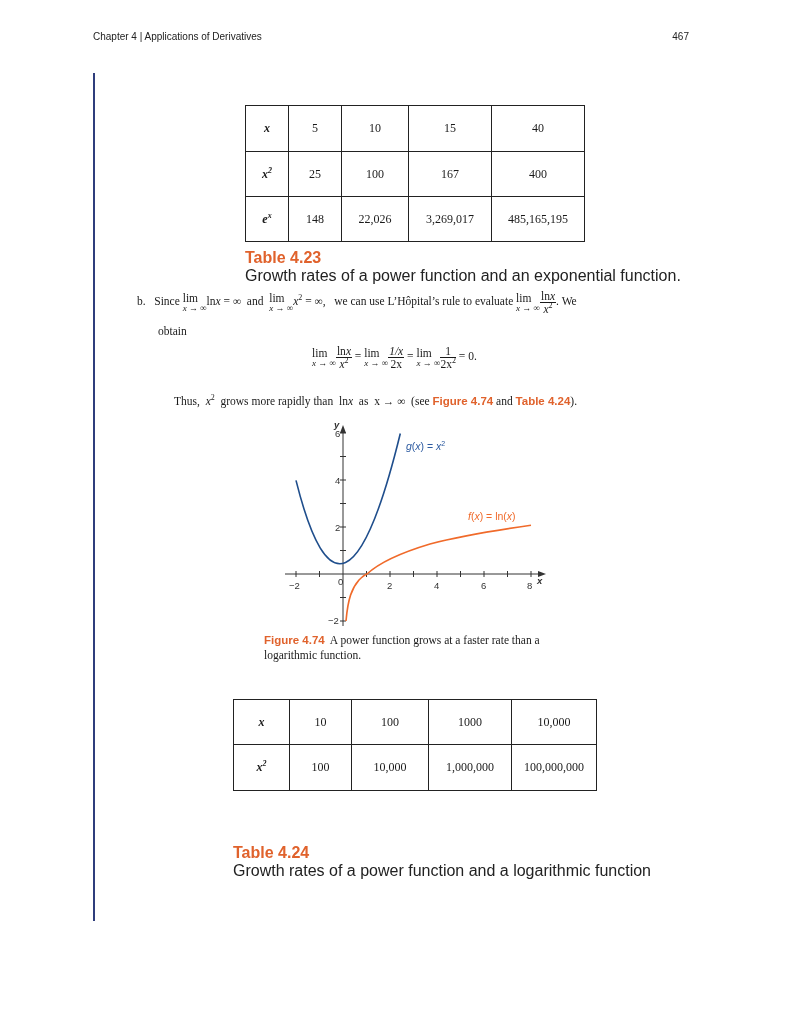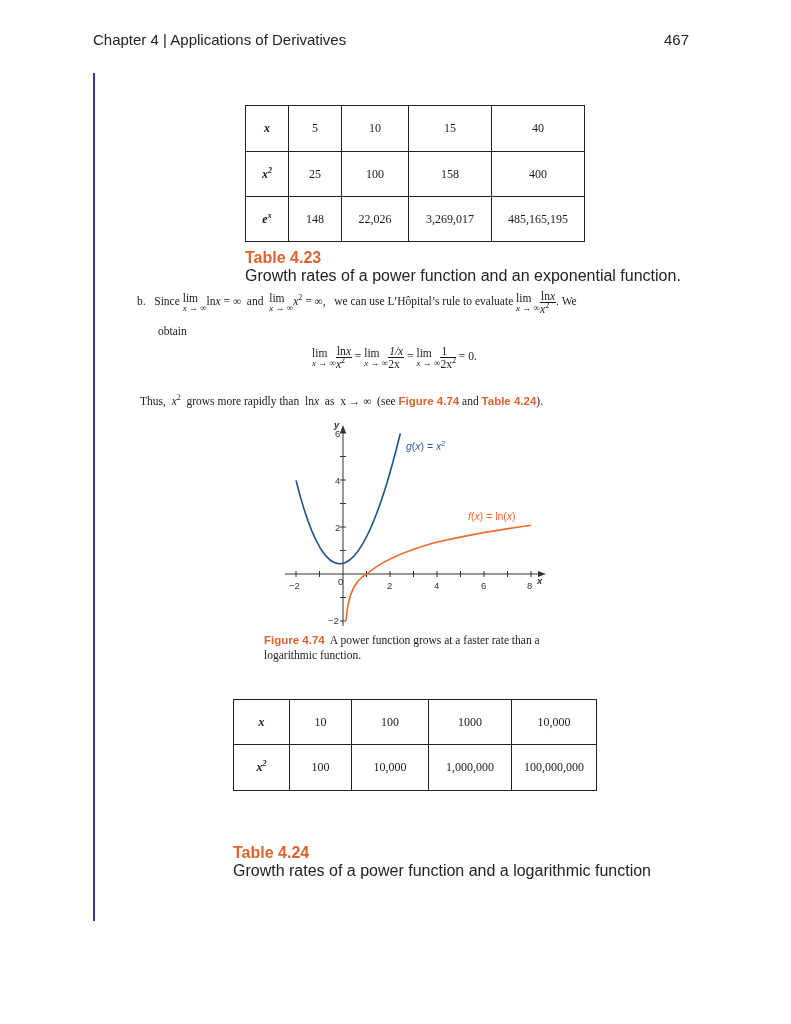--- a/index.html
+++ b/index.html
@@ -4,7 +4,7 @@
 <style>
   html, body { margin: 0; padding: 0; background: #ffffff; }
   body { width: 791px; height: 1024px; position: relative; overflow: hidden; font-family: "Liberation Serif", serif; color: #1a1a1a; }
-  .header { position: absolute; top: 31px; left: 93px; right: 93px; height: 14px; font-family: "Liberation Sans", sans-serif; font-size: 15px; color: #222; }
+  .header { position: absolute; top: 31px; left: 93px; right: 93px; height: 14px; font-family: "Liberation Sans", sans-serif; font-size: 10px; color: #222; }
   .header .chap { position: absolute; left: 0; top: 0; }
   .header .pg { position: absolute; right: 9px; top: 0; }
   .side-rule { position: absolute; left: 93px; top: 73px; width: 2px; height: 848px; background: #2f3d7c; }

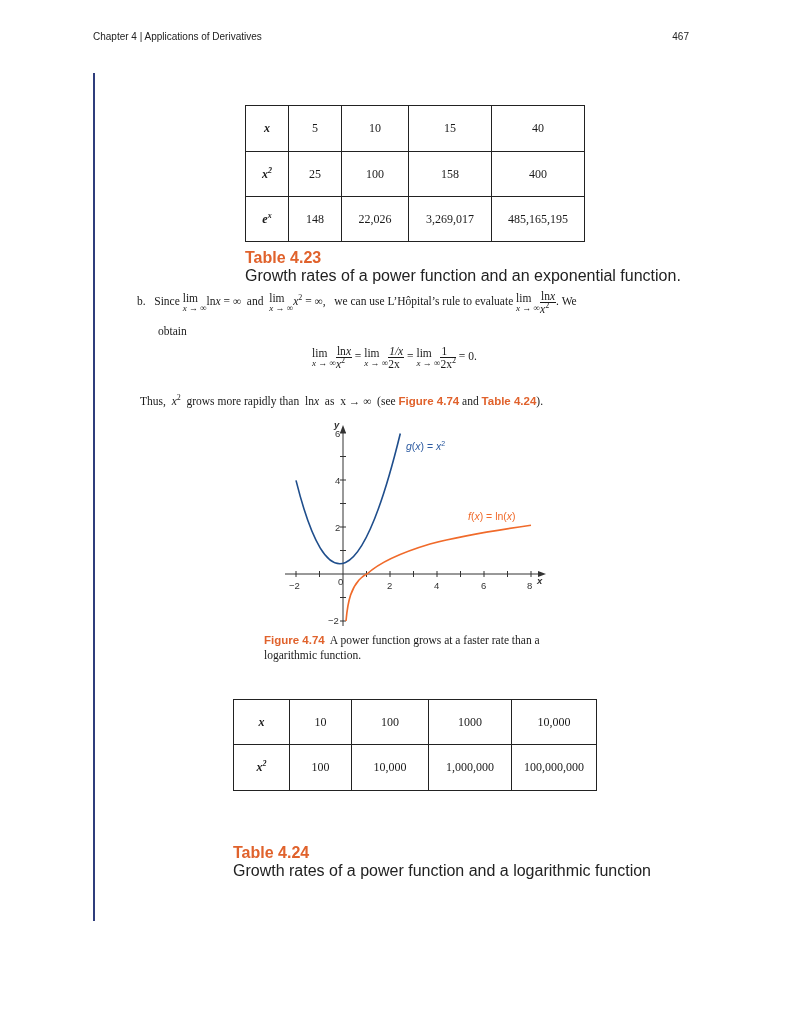--- a/index.html
+++ b/index.html
@@ -55,7 +55,7 @@
     <td class="hdr"><span>x</span><sup class="up">2</sup></td>
     <td>25</td>
     <td>100</td>
-    <td>158</td>
+    <td>167</td>
     <td>400</td>
   </tr>
   <tr style="height:45px;">

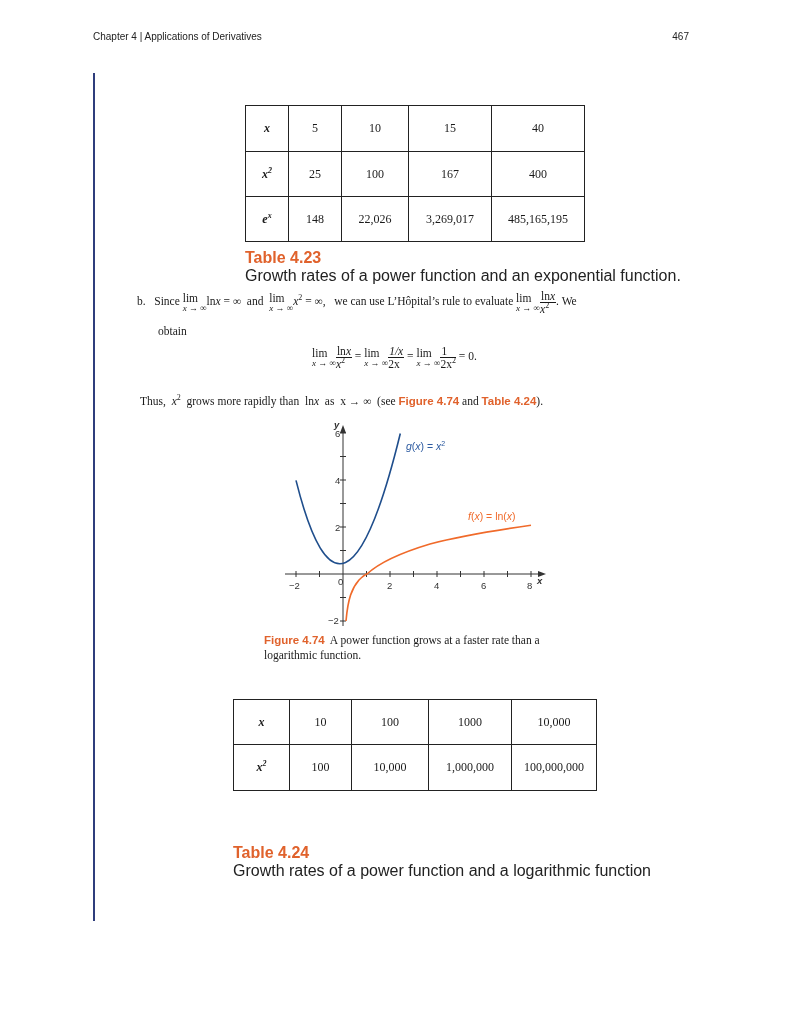--- a/index.html
+++ b/index.html
@@ -22,7 +22,7 @@
   .lim { display: inline-block; position: relative; text-align: left; vertical-align: middle; }
   .lim .top { display: block; font-size: 11.5px; line-height: 11px; }
   .lim .sub { display: block; font-size: 9px; font-style: italic; line-height: 9px; }
-  .frac { display: inline-block; vertical-align: middle; text-align: left; }
+  .frac { display: inline-block; vertical-align: middle; text-align: center; }
   .frac .num { display: block; border-bottom: 1px solid #1a1a1a; line-height: 12px; padding: 0 1px; }
   .frac .den { display: block; line-height: 12px; }
   i { font-style: italic; }

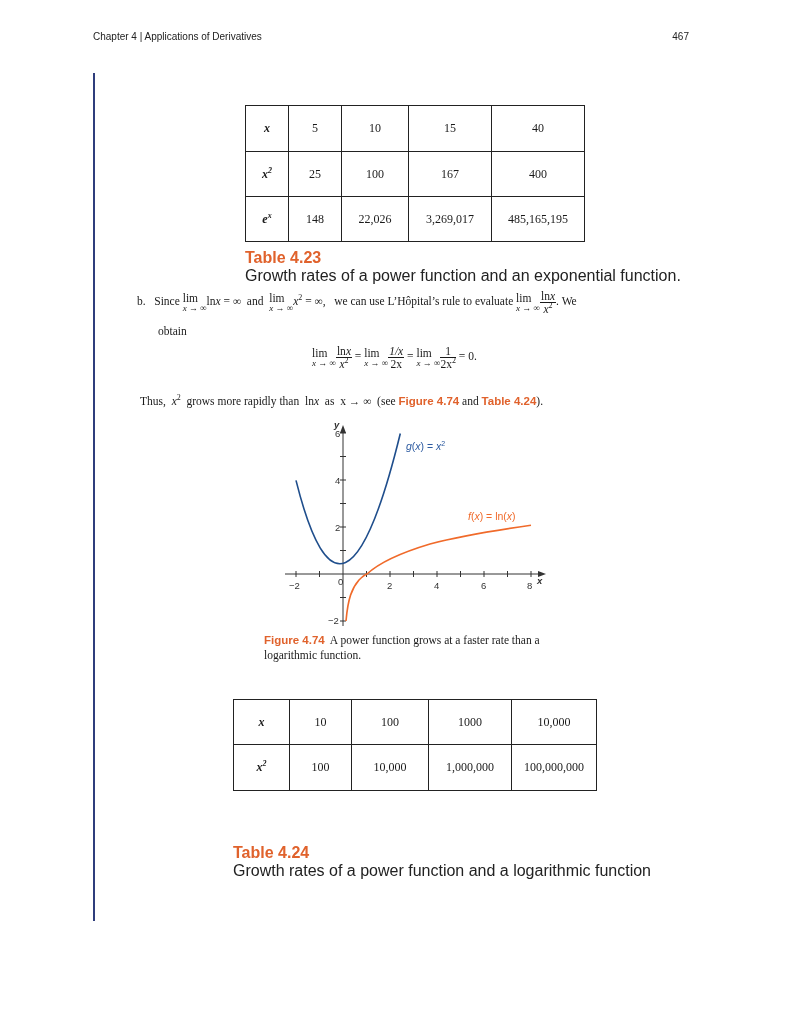--- a/index.html
+++ b/index.html
@@ -91,7 +91,7 @@
   <span>= 0.</span>
 </div>
 
-<div class="para" style="left:140px; top:395px;text-align:center;">
+<div class="para" style="left:174px; top:395px;text-align:center;">
   <span>Thus,</span>&nbsp; <i>x</i><sup>2</sup>&nbsp;
   <span>grows more rapidly than</span>&nbsp;
   <span>ln</span><i>x</i>&nbsp;

